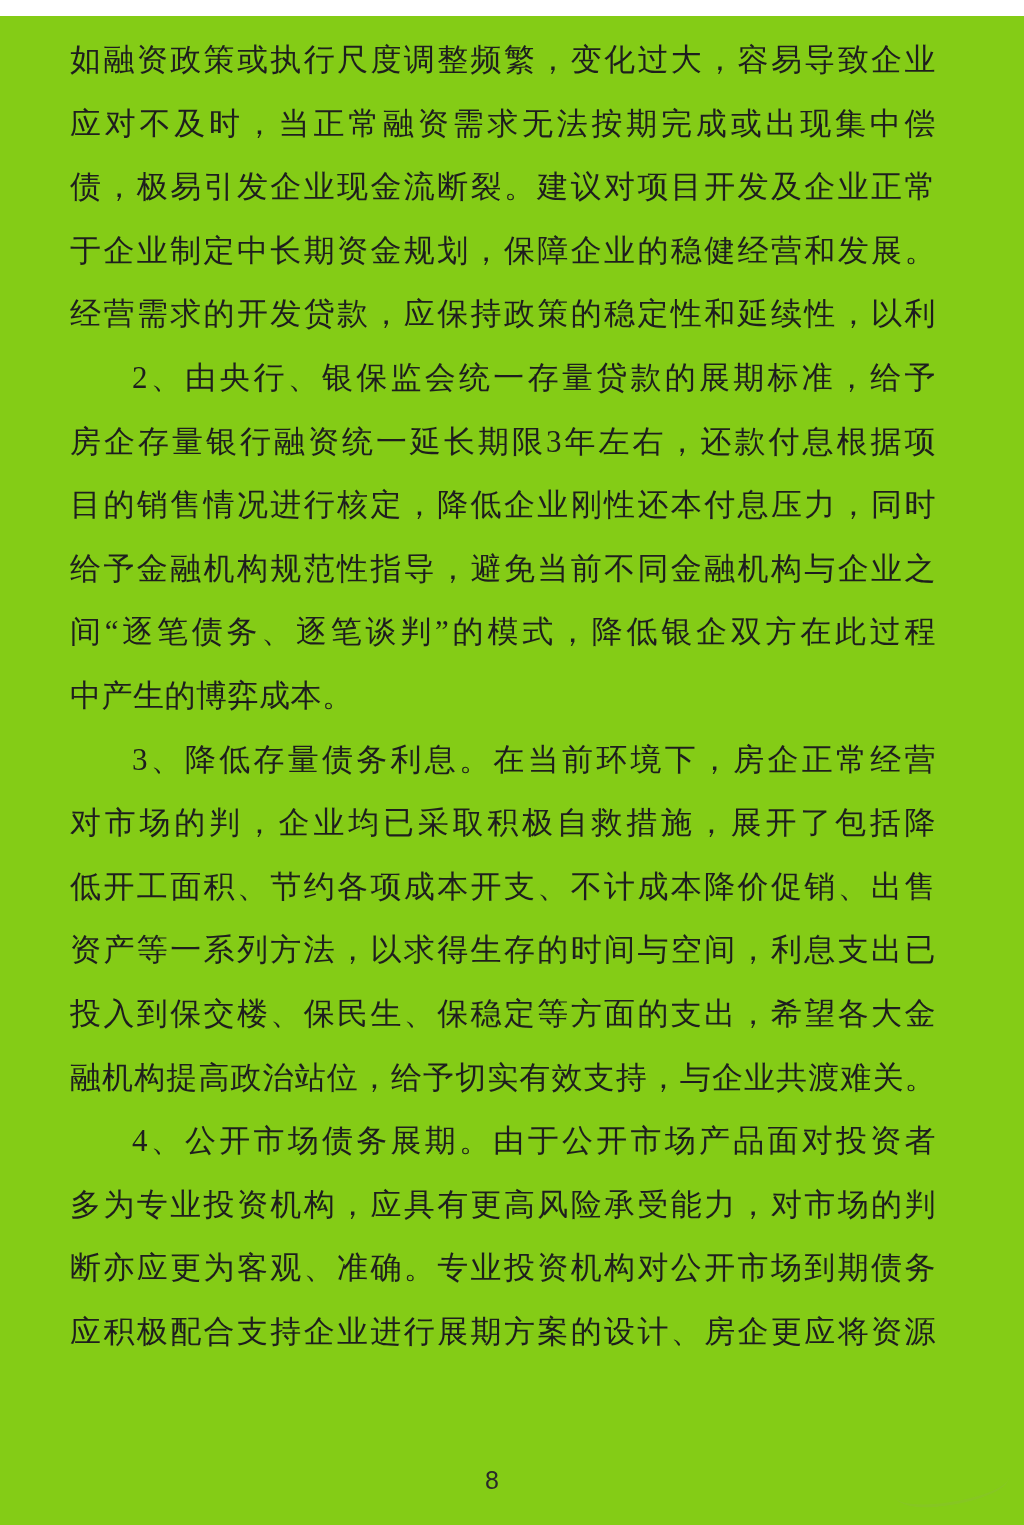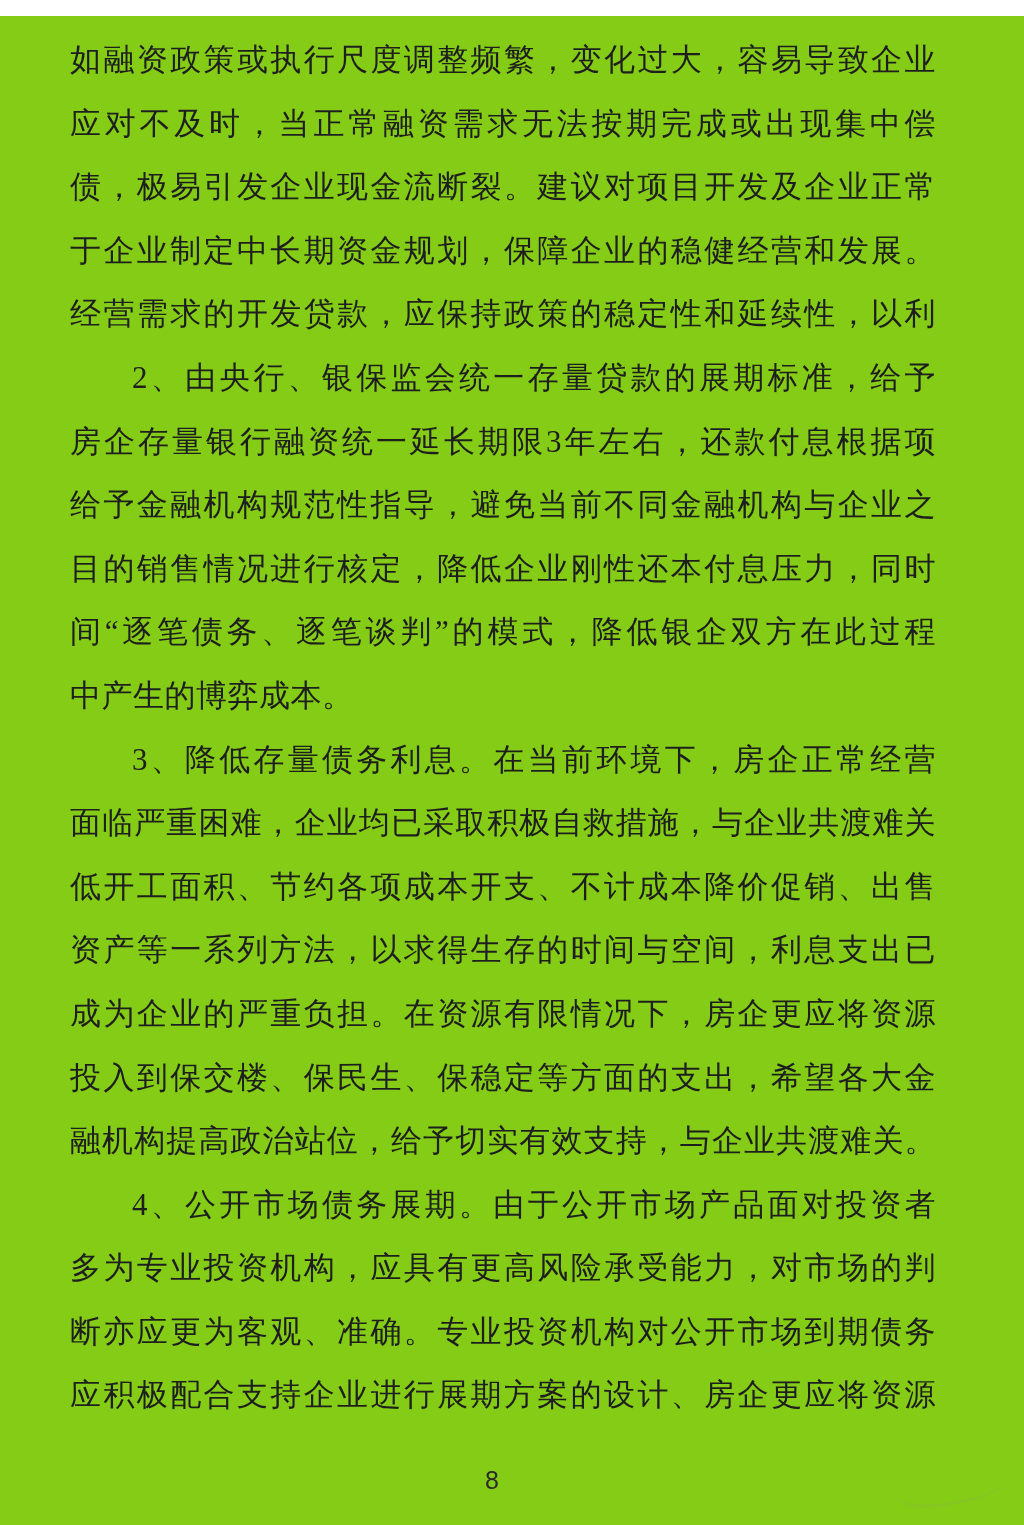--- a/index.html
+++ b/index.html
@@ -84,8 +84,8 @@
     <div class="para">
       <span class="line indent">2、由央行、银保监会统一存量贷款的展期标准，给予</span>
       <span class="line">房企存量银行融资统一延长期限3年左右，还款付息根据项</span>
+      <span class="line">目的销售情况进行核定，降低企业刚性还本付息压力，同时</span>
       <span class="line">给予金融机构规范性指导，避免当前不同金融机构与企业之</span>
-      <span class="line">目的销售情况进行核定，降低企业刚性还本付息压力，同时</span>
       <span class="line">间“逐笔债务、逐笔谈判”的模式，降低银企双方在此过程</span>
       <span class="line short">中产生的博弈成本。</span>
     </div>

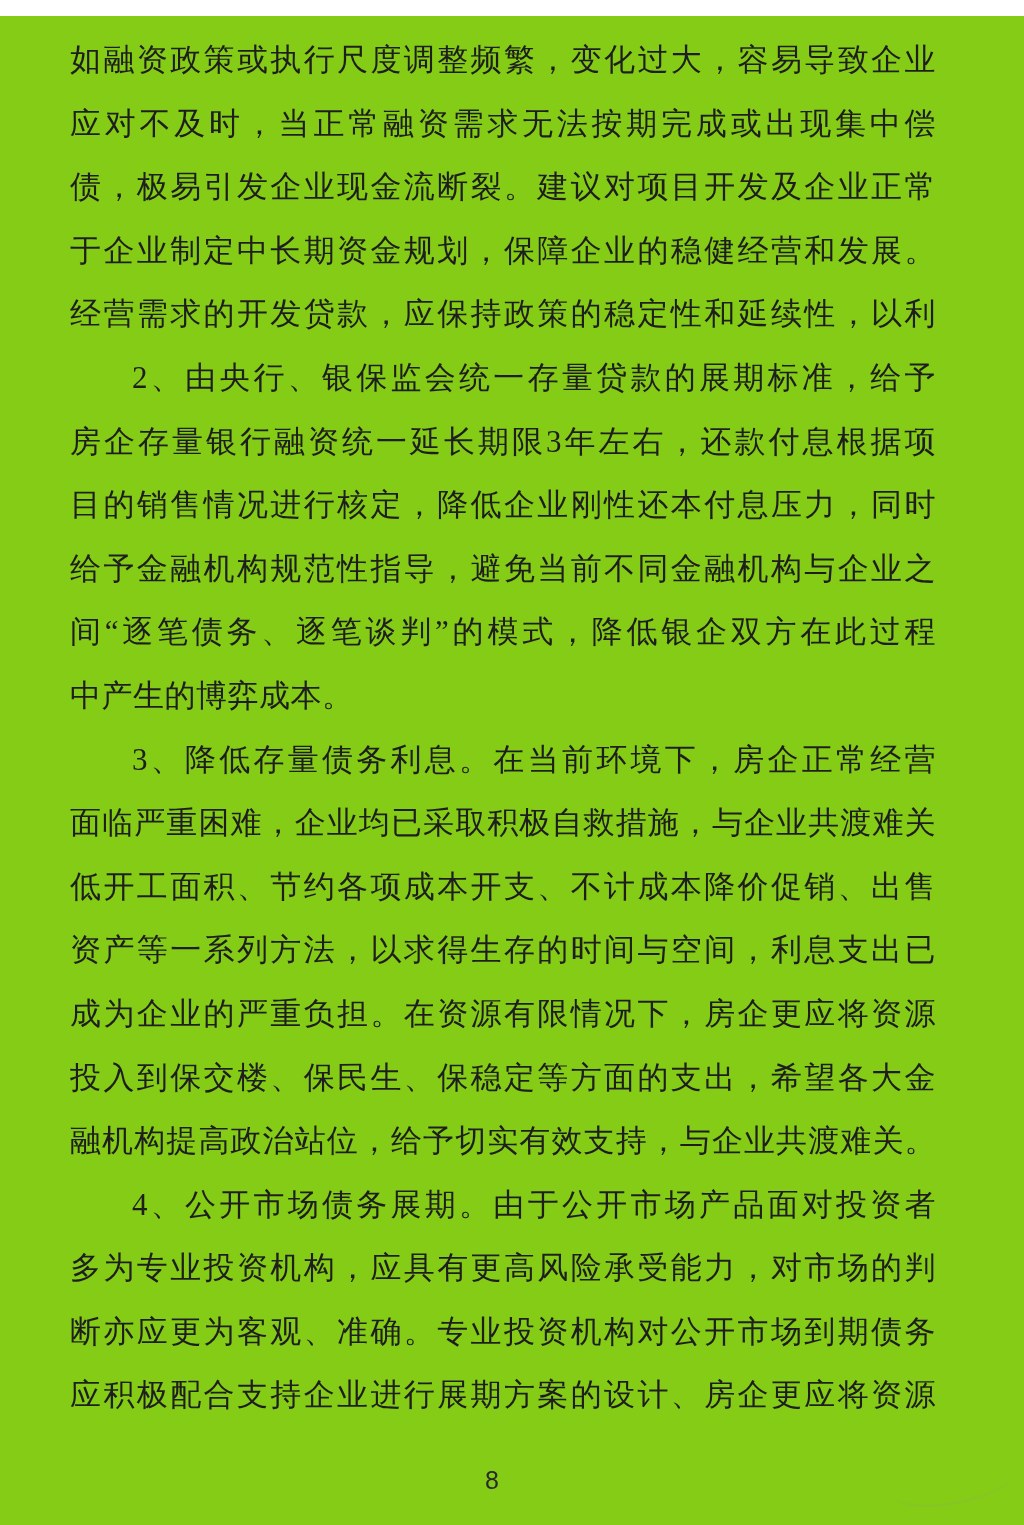--- a/index.html
+++ b/index.html
@@ -92,7 +92,7 @@
 
     <div class="para">
       <span class="line indent">3、降低存量债务利息。在当前环境下，房企正常经营</span>
-      <span class="line">面临严重困难，企业均已采取积极自救措施，与企业共渡难关</span>
+      <span class="line">对市场的判，企业均已采取积极自救措施，展开了包括降</span>
       <span class="line">低开工面积、节约各项成本开支、不计成本降价促销、出售</span>
       <span class="line">资产等一系列方法，以求得生存的时间与空间，利息支出已</span>
       <span class="line">成为企业的严重负担。在资源有限情况下，房企更应将资源</span>

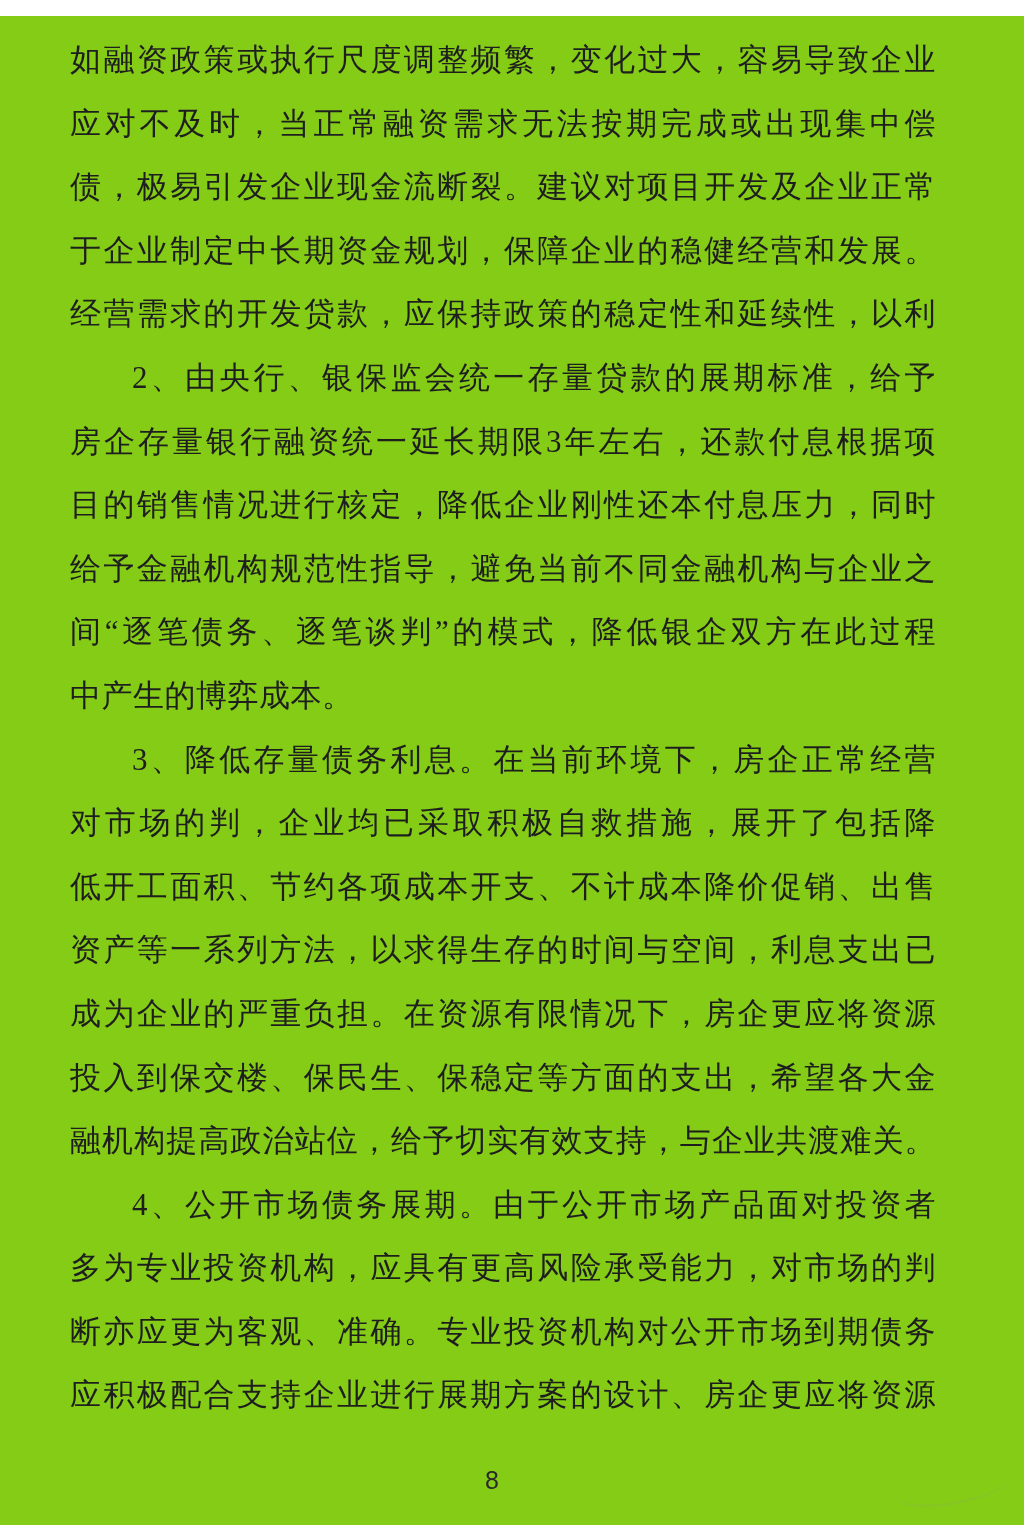--- a/index.html
+++ b/index.html
@@ -95,7 +95,6 @@
       <span class="line">对市场的判，企业均已采取积极自救措施，展开了包括降</span>
       <span class="line">低开工面积、节约各项成本开支、不计成本降价促销、出售</span>
       <span class="line">资产等一系列方法，以求得生存的时间与空间，利息支出已</span>
-      <span class="line">成为企业的严重负担。在资源有限情况下，房企更应将资源</span>
       <span class="line">投入到保交楼、保民生、保稳定等方面的支出，希望各大金</span>
       <span class="line">融机构提高政治站位，给予切实有效支持，与企业共渡难关。</span>
     </div>

